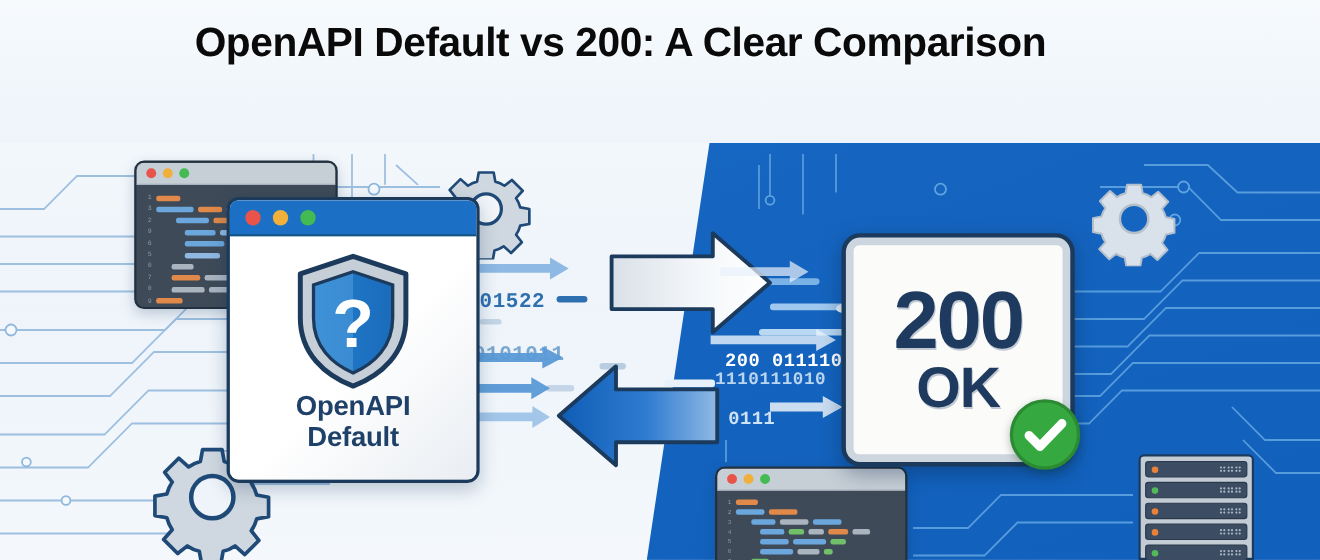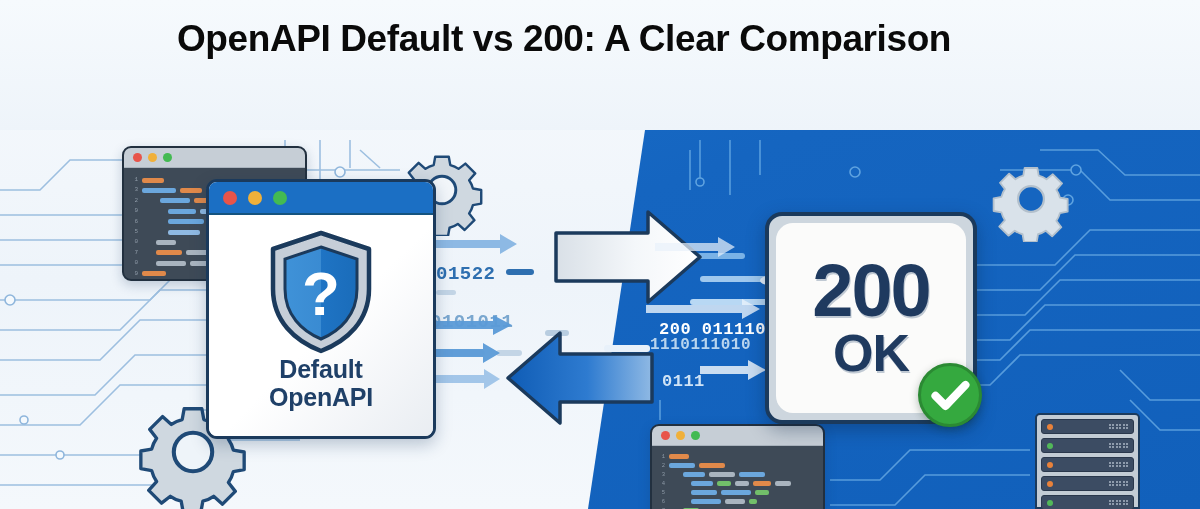--- a/index.html
+++ b/index.html
@@ -127,7 +127,7 @@
     z-index: 30;
   }
   #status-card .inner {
-    position:absolute; inset:7px; border-radius:17px;
+    position:absolute; inset:7px; border-radius:5px;
     background:#fbfbfa;
     display:flex; flex-direction:column; align-items:center; justify-content:center;
   }

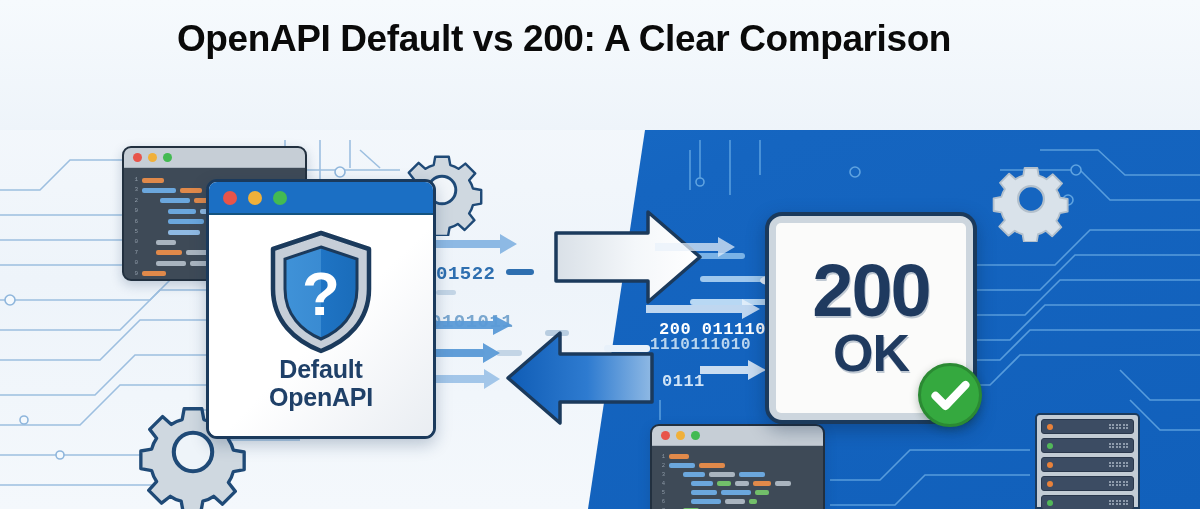--- a/index.html
+++ b/index.html
@@ -418,8 +418,8 @@
         <text x="58" y="88" text-anchor="middle" font-family="Liberation Sans, sans-serif" font-size="62" font-weight="700" fill="#ffffff">?</text>
       </svg>
       <div class="card-label">
+        <div>OpenAPI</div>
         <div>Default</div>
-        <div>OpenAPI</div>
       </div>
     </div>
   </div>

